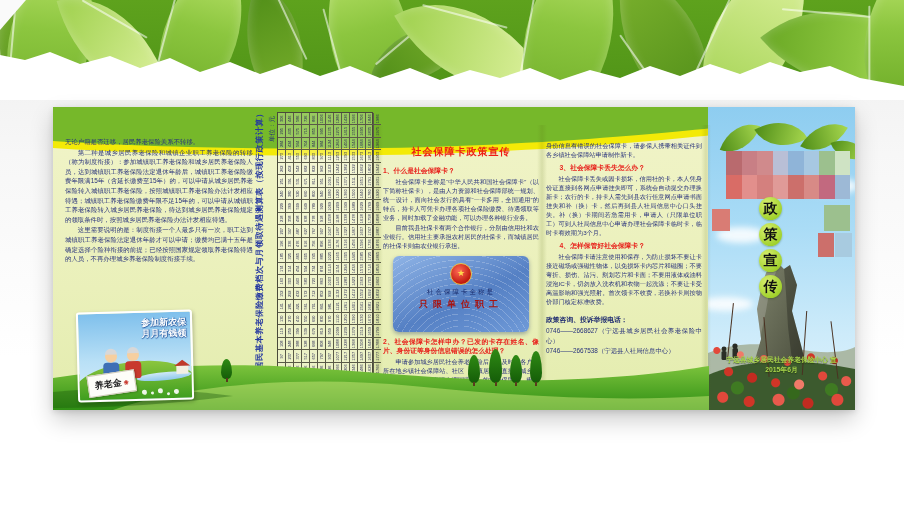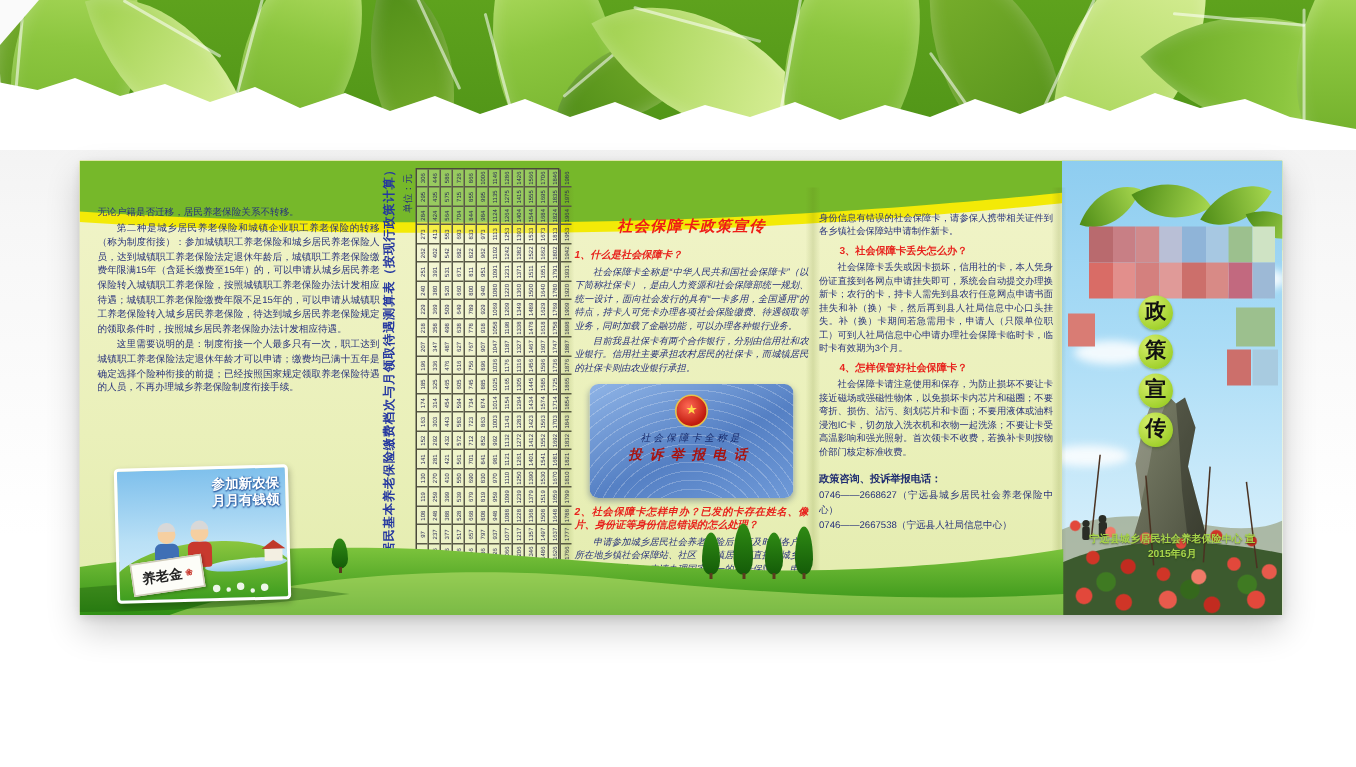--- a/index.html
+++ b/index.html
@@ -75,7 +75,7 @@
   .tcell:last-child{border-right:none;}
   
   #p2{position:absolute;left:330px;top:40px;width:156px;z-index:2;color:#27317c;
-    font-size:6.2px;line-height:9px;text-align:justify;font-style:italic;}
+    font-size:6.2px;line-height:9px;text-align:justify;}
   #p2-title{color:#ee1c16;font-weight:bold;font-size:10px;text-align:center;letter-spacing:1px;margin:0 0 10px 0;}
   .red-h{color:#e8231d;font-weight:bold;font-size:6.8px;line-height:9px;margin:4px 0 2px 0;text-indent:2em;}
   .red-h.noind{text-indent:0;}

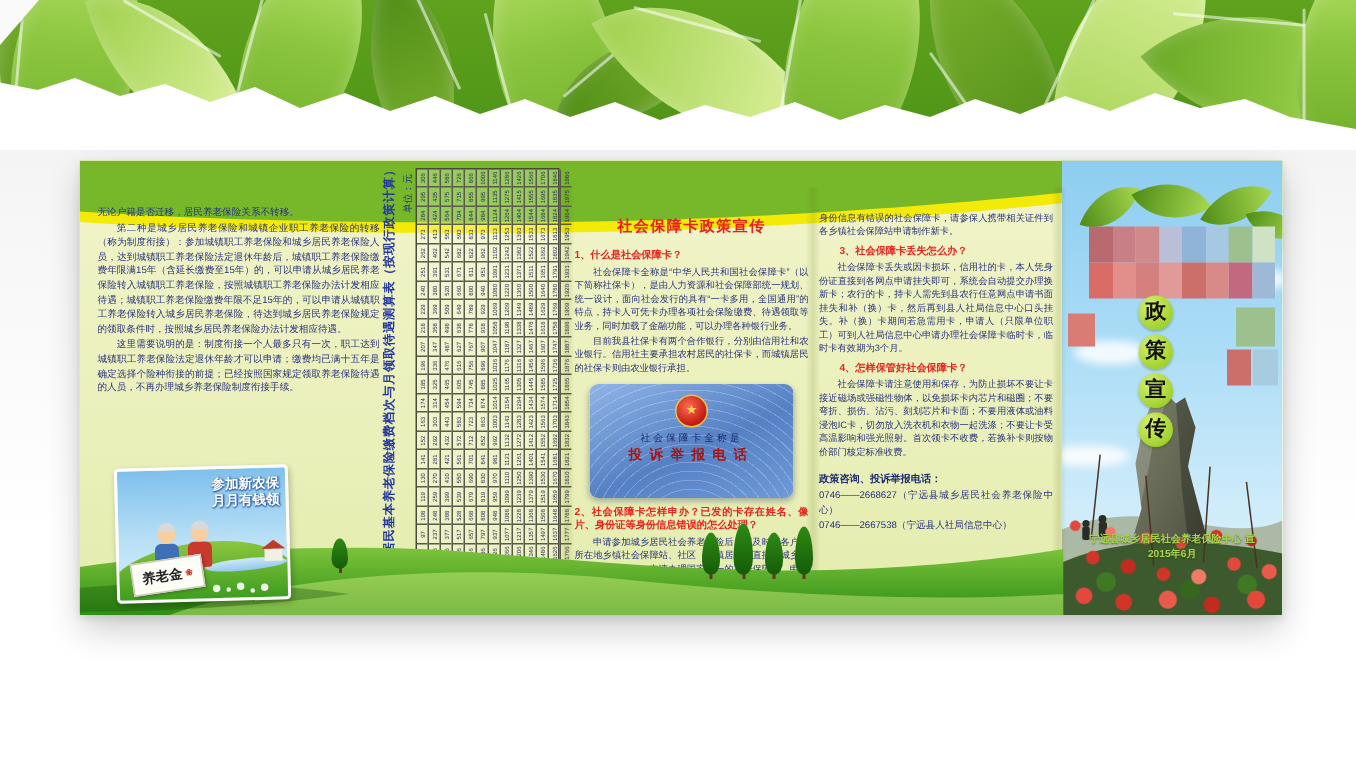--- a/index.html
+++ b/index.html
@@ -536,7 +536,7 @@
     <div id="ss-card">
       <div id="card-emblem">★</div>
       <div id="card-line1">社会保障卡全称是</div>
-      <div id="card-line2">投诉举报电话</div>
+      <div id="card-line2">只限单位职工</div>
     </div>
     <div class="red-h noind">2、社会保障卡怎样申办？已发的卡存在姓名、像片、身份证等身份信息错误的怎么处理？</div>
     <p class="indent">申请参加城乡居民社会养老保险后，应及时到各户籍所在地乡镇社会保障站、社区（城镇居民可直接到城乡居民养老保障窗口）申请办理国家统一的社会保障卡。申请人需提供本人的二代身份证和一寸免冠白底的彩色证件照电子档。对于已发放的</p>

